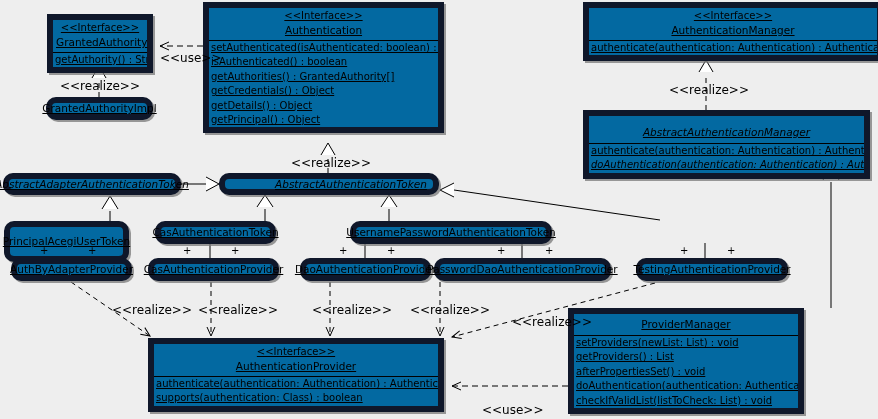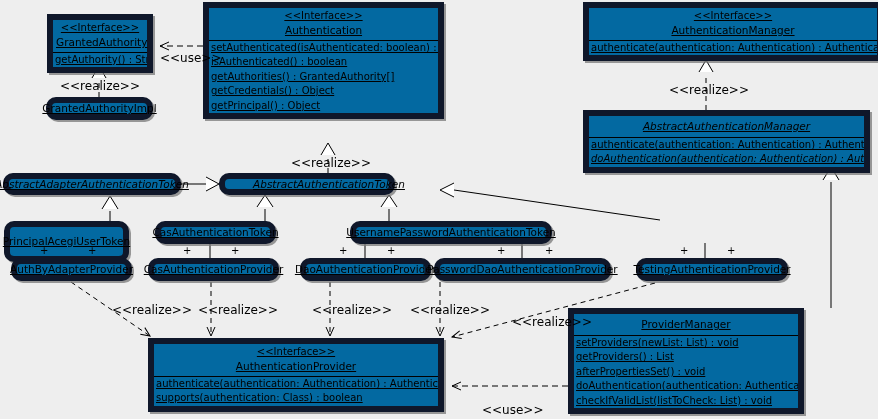--- a/index.html
+++ b/index.html
@@ -241,6 +241,7 @@
       <div class="op">isAuthenticated() : boolean</div>
       <div class="op">getAuthorities() : GrantedAuthority[]</div>
       <div class="op">getCredentials() : Object</div>
+      <div class="op">getDetails() : Object</div>
       <div class="op">getPrincipal() : Object</div>
     </div>
   </div>

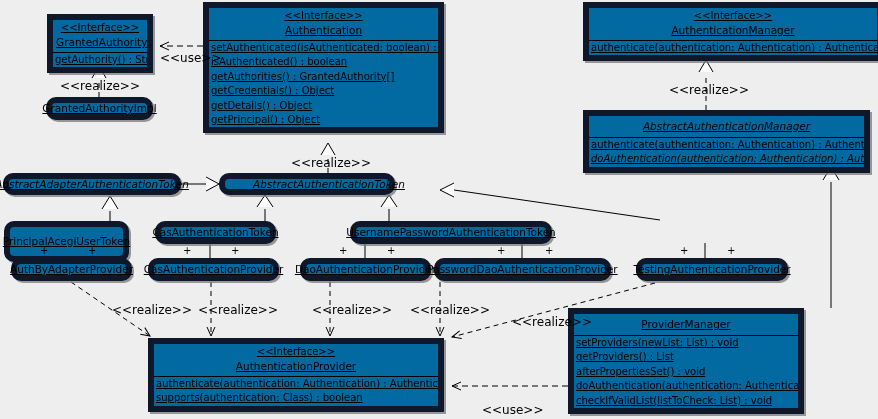--- a/index.html
+++ b/index.html
@@ -258,7 +258,7 @@
   </div>
 
   <div class="uml" style="left:583px;top:110px;width:287px;">
-    <div class="hdr" style="padding-top:3px;padding-bottom:3px;">
+    <div class="hdr" style="padding-top:9px;padding-bottom:3px;">
       <span class="cname abs">AbstractAuthenticationManager</span>
     </div>
     <div class="sep"></div>

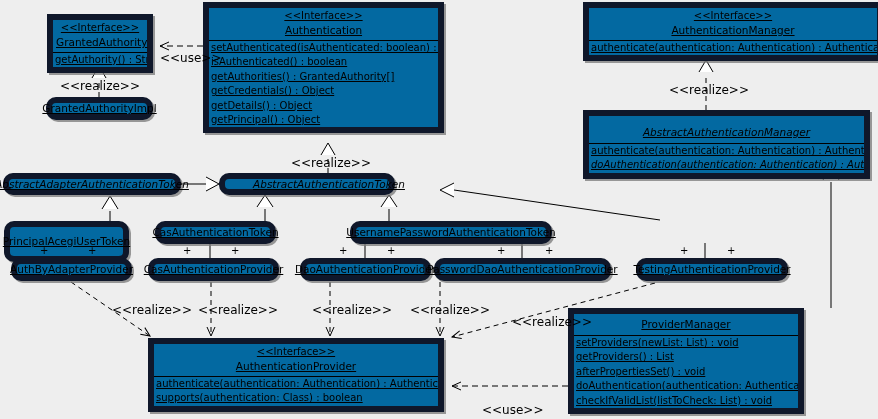--- a/index.html
+++ b/index.html
@@ -272,7 +272,7 @@
     <span class="cname abs">AbstractAdapterAuthenticationToken</span>
   </div>
 
-  <div class="uml simple" style="left:219px;top:173px;width:176px;height:22px;padding-left:44px;">
+  <div class="uml simple" style="left:219px;top:173px;width:220px;height:22px;padding-left:44px;">
     <span class="cname abs">AbstractAuthenticationToken</span>
   </div>
 

